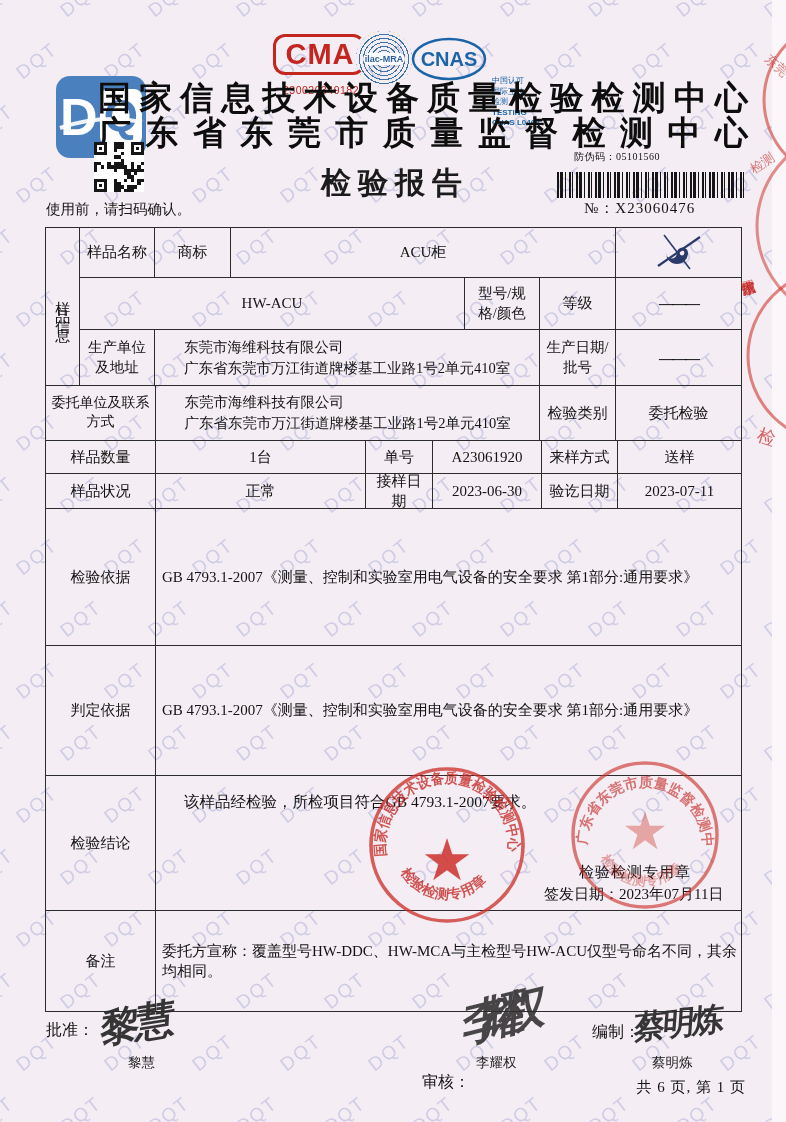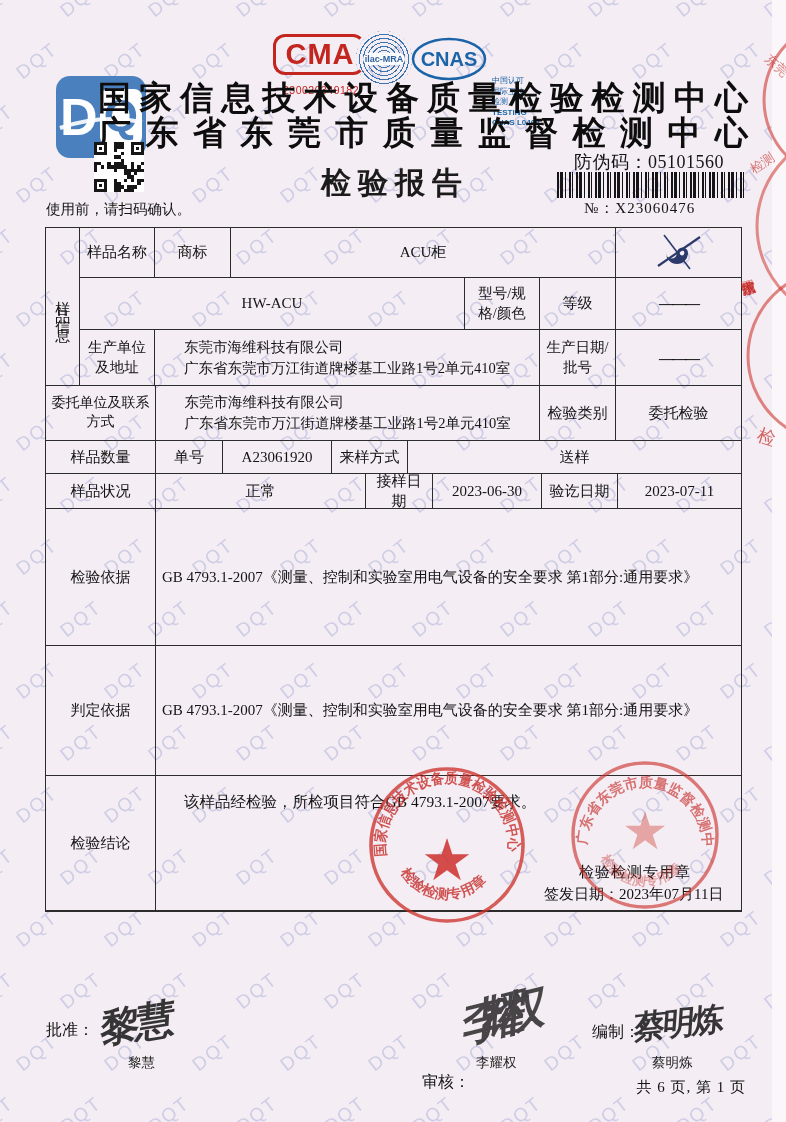--- a/index.html
+++ b/index.html
@@ -35,7 +35,7 @@
   .finder{position:absolute;width:13px;height:13px;border:3px solid #161616;}
   .finder::after{content:"";position:absolute;left:2px;top:2px;width:3px;height:3px;background:#161616;}
   .qr-caption{left:46px;top:200px;font-size:14.5px;}
-  .antifake{left:574px;top:150px;font-size:18px;letter-spacing:.5px;}
+  .antifake{left:574px;top:150px;font-size:10px;letter-spacing:.5px;}
   .report-title{left:280px;top:163px;width:230px;text-align:center;font-size:30px;font-weight:700;letter-spacing:7px;color:#1b1b1b;}
   .barcode{left:557px;top:172px;width:190px;height:26px;background:repeating-linear-gradient(90deg,#151515 0 2px,transparent 2px 3px,#151515 3px 6px,transparent 6px 8px,#151515 8px 9px,transparent 9px 12px,#151515 12px 14px,transparent 14px 15px,#151515 15px 16px,transparent 16px 19px);}
   .report-no{left:584px;top:199px;font-size:15px;letter-spacing:1px;}

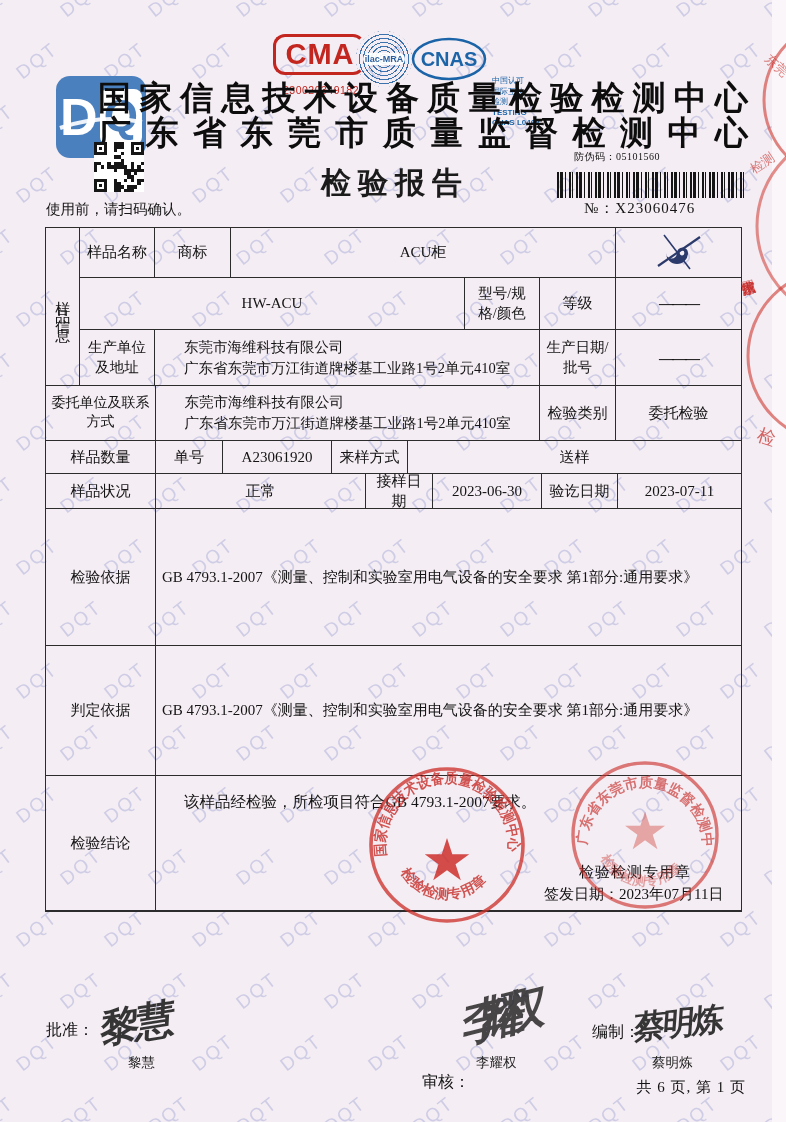--- a/index.html
+++ b/index.html
@@ -452,6 +452,7 @@
 
       <div class="trow" style="height:33px;">
         <div class="cell" style="width:110px;">样品数量</div>
+        <div class="cell" style="width:210px;">1台</div>
         <div class="cell" style="width:67px;">单号</div>
         <div class="cell" style="width:109px;">A23061920</div>
         <div class="cell" style="width:76px;">来样方式</div>

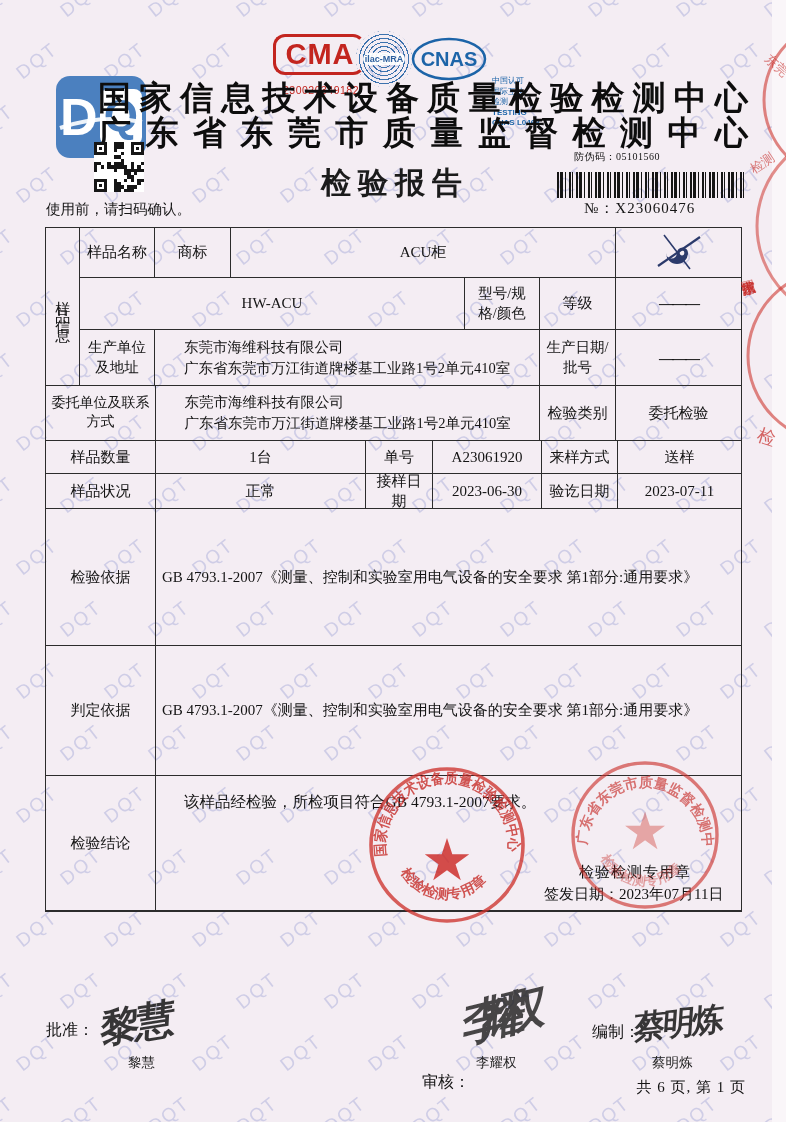--- a/index.html
+++ b/index.html
@@ -487,6 +487,10 @@
         </div>
       </div>
 
+      <div class="trow last" style="height:100px;">
+        <div class="cell" style="width:110px;">备注</div>
+        <div class="cell end left" style="flex:1;padding-left:6px;">委托方宣称：覆盖型号HW-DDC、HW-MCA与主检型号HW-ACU仅型号命名不同，其余均相同。</div>
+      </div>
     </div>
 
     <svg class="seal" style="left:362px;top:758px;" width="172" height="176" viewBox="0 0 172 176">

